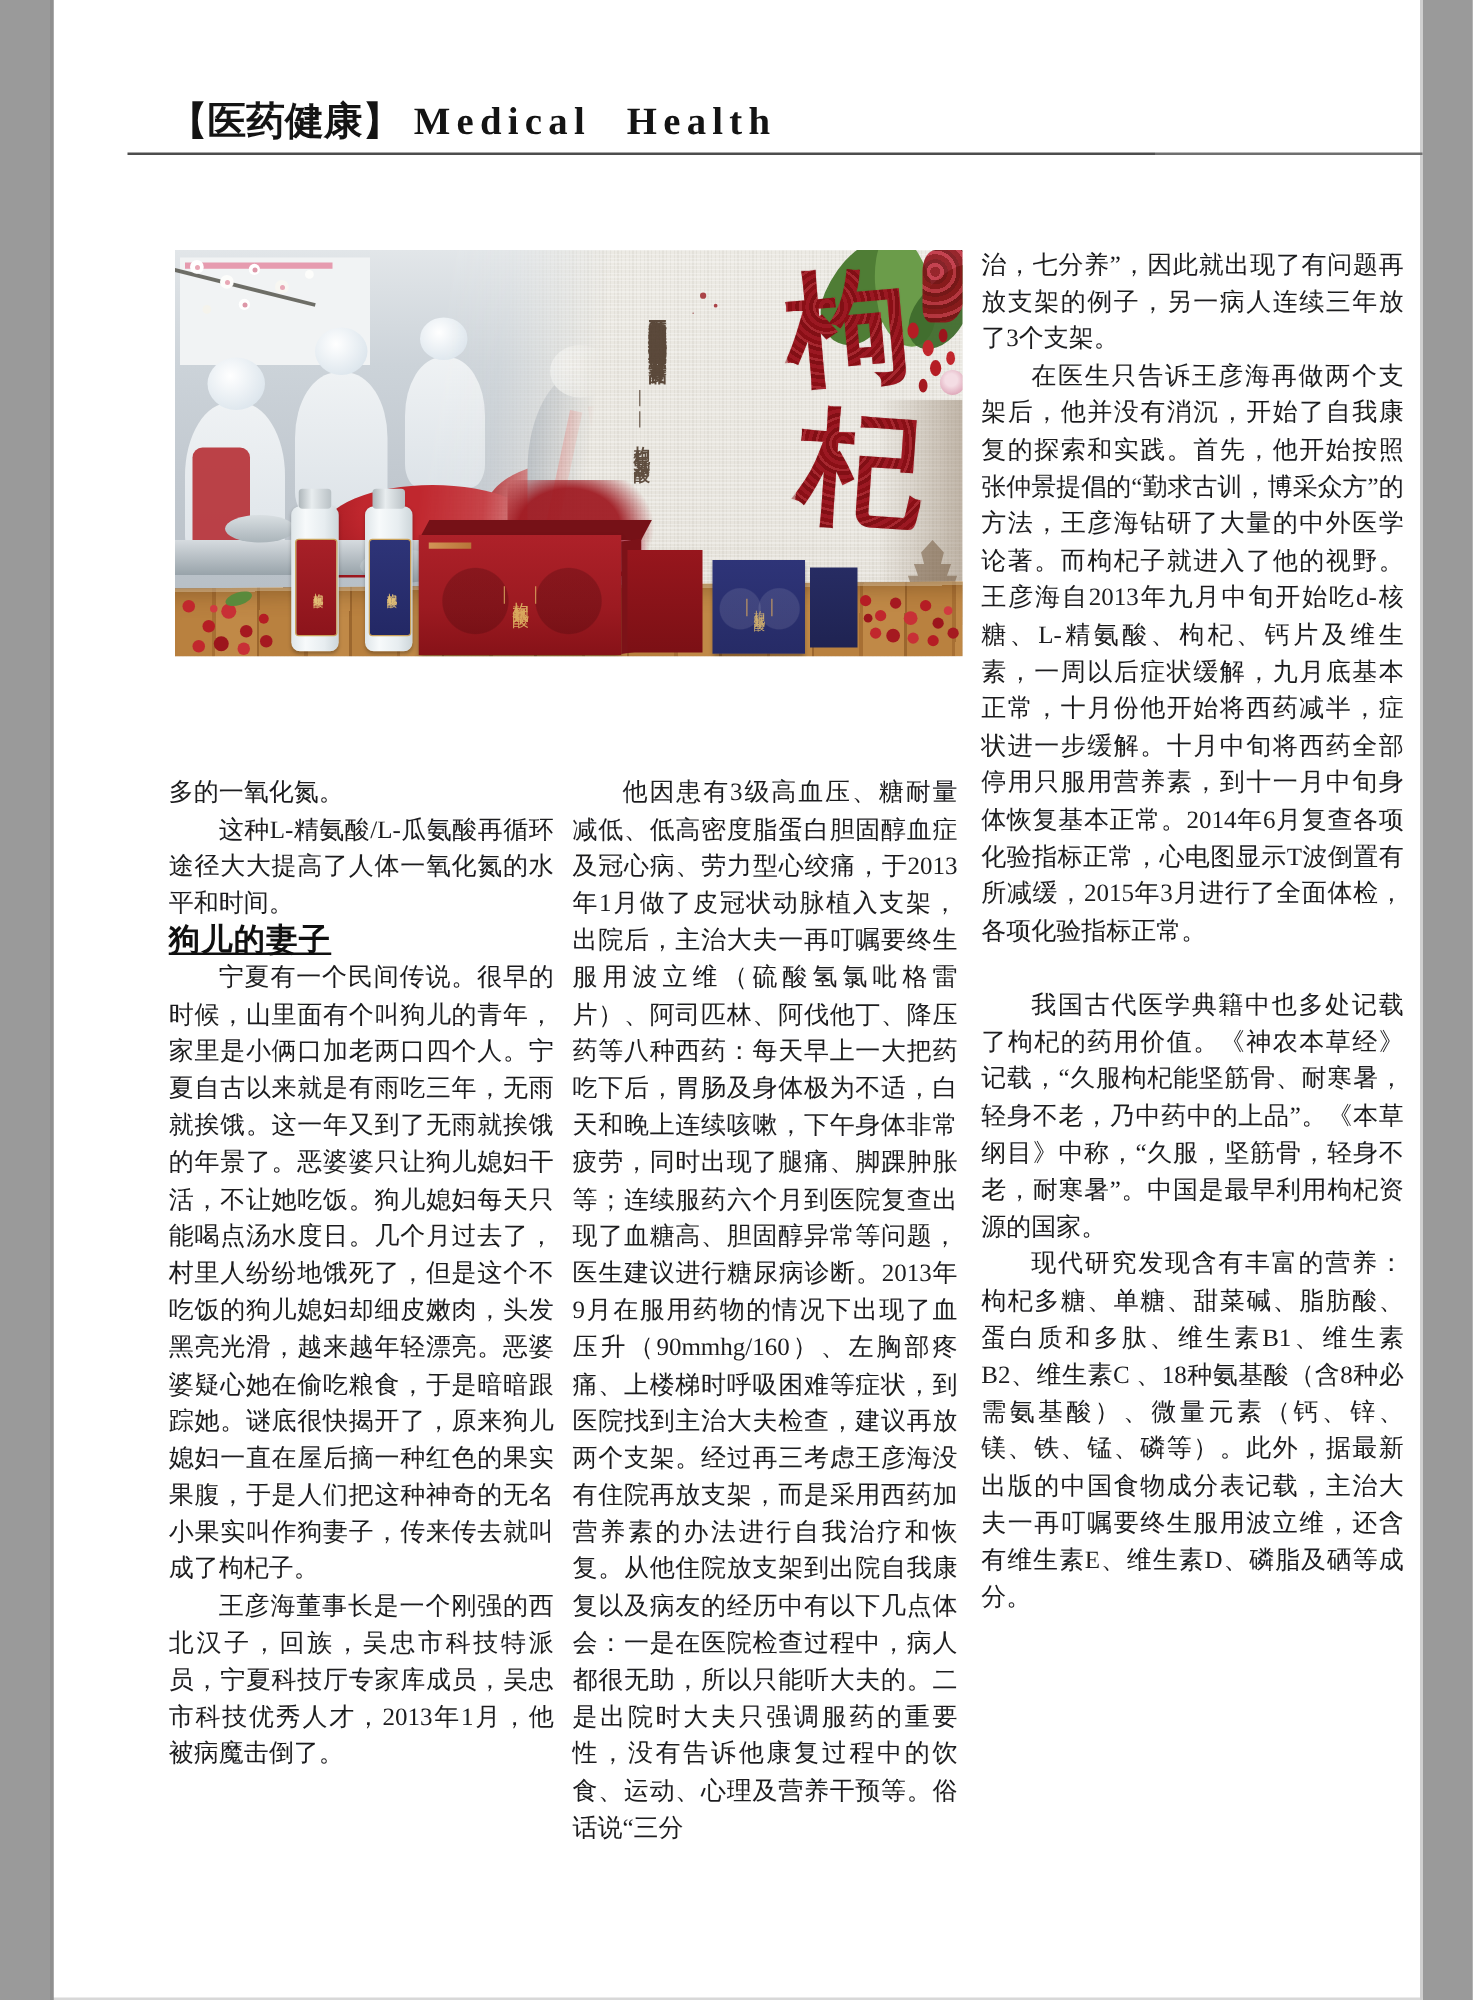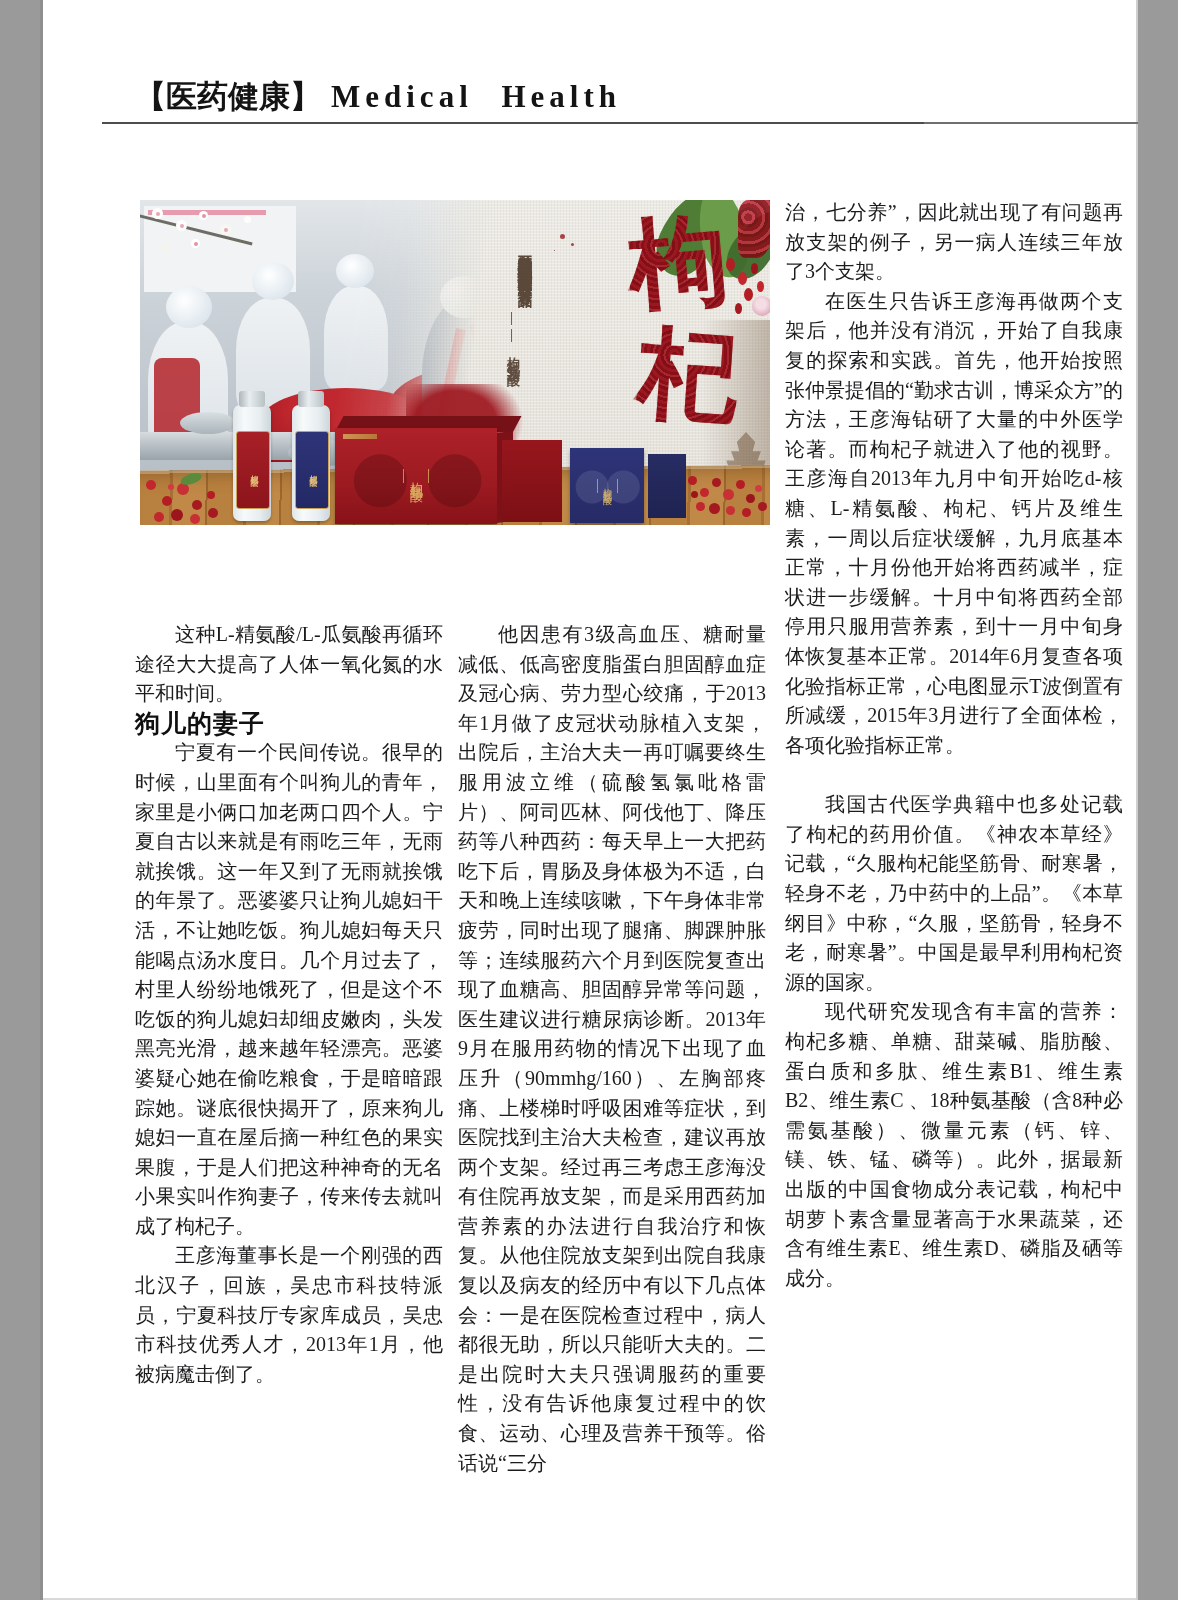--- a/index.html
+++ b/index.html
@@ -254,6 +254,7 @@
   </div>
 
   <div class="col col-left">
+    <p>多的一氧化氮。</p>
     <p class="ind">这种L-精氨酸/L-瓜氨酸再循环途径大大提高了人体一氧化氮的水平和时间。</p>
     <p class="sec-head">狗儿的妻子</p>
     <p class="ind">宁夏有一个民间传说。很早的时候，山里面有个叫狗儿的青年，家里是小俩口加老两口四个人。宁夏自古以来就是有雨吃三年，无雨就挨饿。这一年又到了无雨就挨饿的年景了。恶婆婆只让狗儿媳妇干活，不让她吃饭。狗儿媳妇每天只能喝点汤水度日。几个月过去了，村里人纷纷地饿死了，但是这个不吃饭的狗儿媳妇却细皮嫩肉，头发黑亮光滑，越来越年轻漂亮。恶婆婆疑心她在偷吃粮食，于是暗暗跟踪她。谜底很快揭开了，原来狗儿媳妇一直在屋后摘一种红色的果实果腹，于是人们把这种神奇的无名小果实叫作狗妻子，传来传去就叫成了枸杞子。</p>

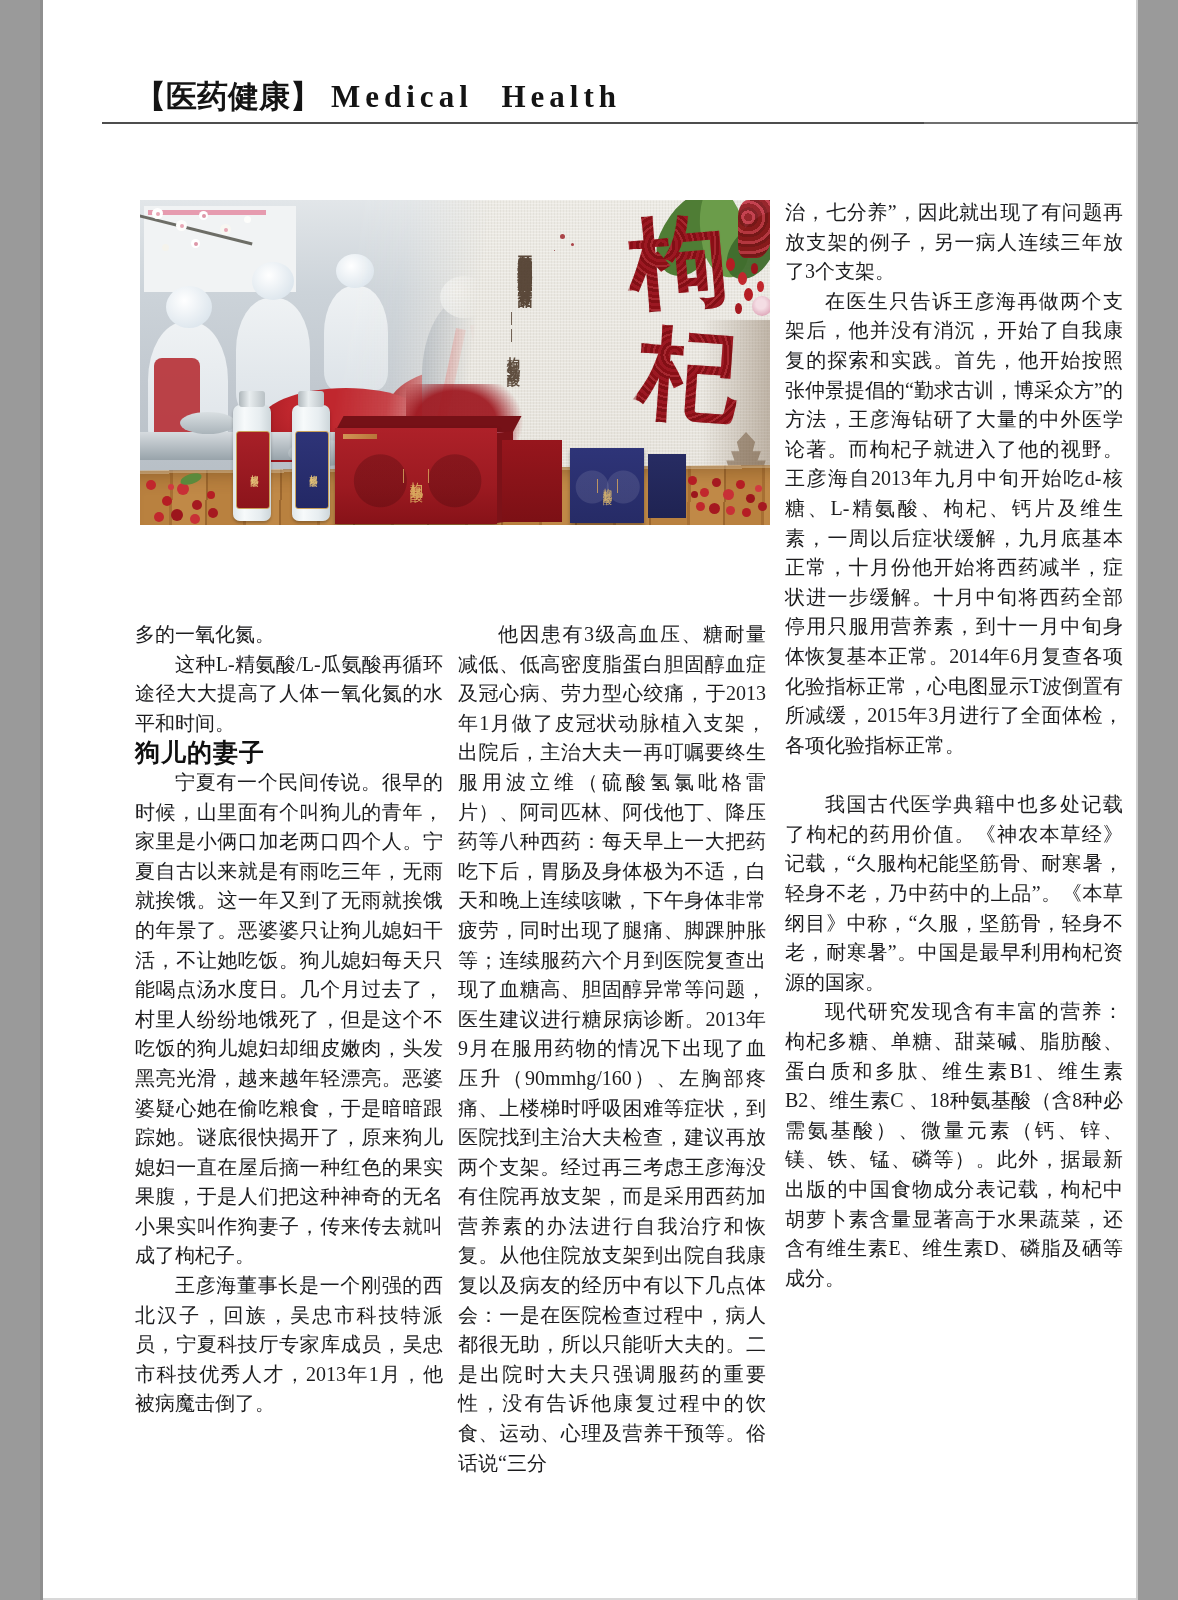--- a/index.html
+++ b/index.html
@@ -146,7 +146,7 @@
   .col-mid{left:418px;top:620px;}
   .col-right{left:745px;top:198px;width:338px;}
   .sec-head{font-family:"Liberation Sans","DejaVu Sans",sans-serif;font-weight:bold;font-size:25px;
-    color:#101010;margin:22px 0 24px;letter-spacing:1px;text-align:left;}
+    color:#101010;margin:22px 0 24px;letter-spacing:1px;text-align:left;text-decoration:underline;}
   
   .footer{position:absolute;left:74px;top:1533px;font-size:20px;white-space:nowrap;}
   .pgnum{color:#4d5a66;font-family:"Liberation Serif",serif;margin-right:22px;}

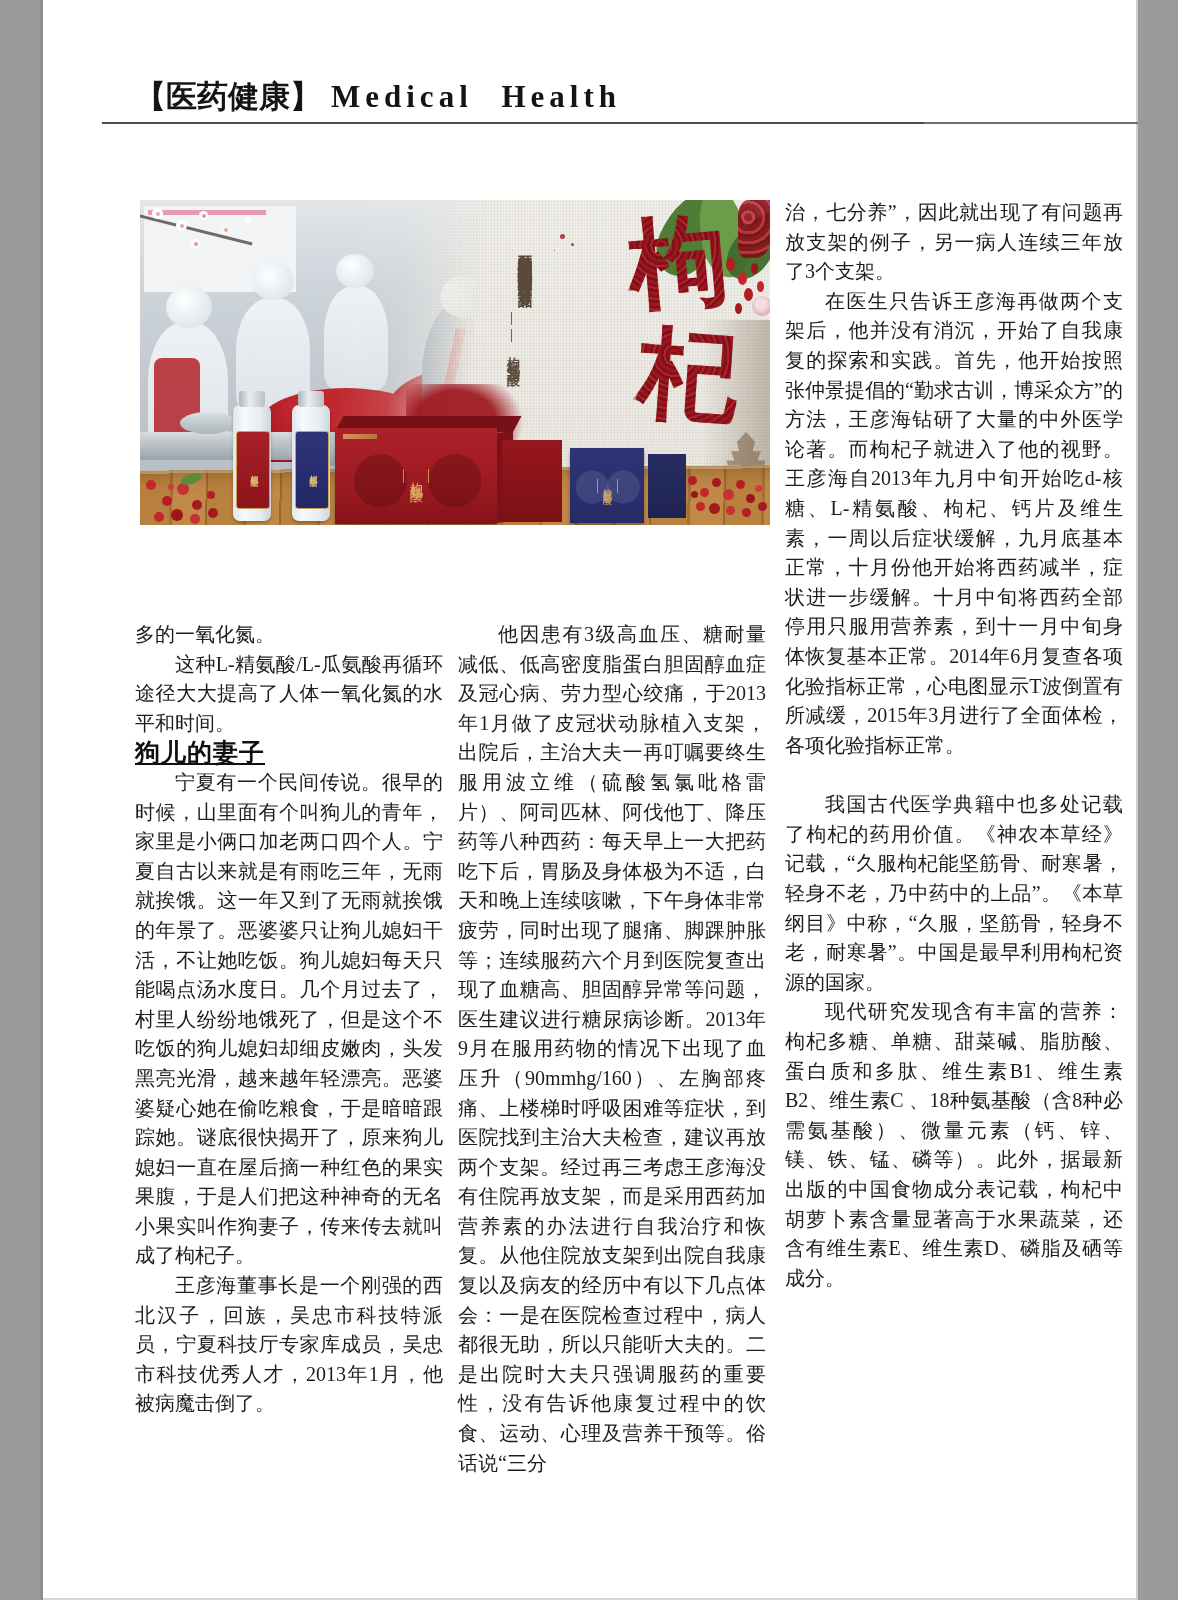--- a/index.html
+++ b/index.html
@@ -269,7 +269,7 @@
     <p>治，七分养”，因此就出现了有问题再放支架的例子，另一病人连续三年放了3个支架。</p>
     <p class="ind">在医生只告诉王彦海再做两个支架后，他并没有消沉，开始了自我康复的探索和实践。首先，他开始按照张仲景提倡的“勤求古训，博采众方”的方法，王彦海钻研了大量的中外医学论著。而枸杞子就进入了他的视野。王彦海自2013年九月中旬开始吃d-核糖、L-精氨酸、枸杞、钙片及维生素，一周以后症状缓解，九月底基本正常，十月份他开始将西药减半，症状进一步缓解。十月中旬将西药全部停用只服用营养素，到十一月中旬身体恢复基本正常。2014年6月复查各项化验指标正常，心电图显示T波倒置有所减缓，2015年3月进行了全面体检，各项化验指标正常。</p>
     <p class="ind gap-top">我国古代医学典籍中也多处记载了枸杞的药用价值。《神农本草经》记载，“久服枸杞能坚筋骨、耐寒暑，轻身不老，乃中药中的上品”。《本草纲目》中称，“久服，坚筋骨，轻身不老，耐寒暑”。中国是最早利用枸杞资源的国家。</p>
-    <p class="ind">现代研究发现含有丰富的营养：枸杞多糖、单糖、甜菜碱、脂肪酸、蛋白质和多肽、维生素B1、维生素B2、维生素C 、18种氨基酸（含8种必需氨基酸）、微量元素（钙、锌、镁、铁、锰、磷等）。此外，据最新出版的中国食物成分表记载，枸杞中胡萝卜素含量显著高于水果蔬菜，还含有维生素E、维生素D、磷脂及硒等成分。</p>
+    <p class="ind">现代研究发现含有丰富的营养：枸杞多糖、单糖、甜菜碱、脂肪酸、蛋白质和多肽、维生素B1、维生素B2、维生素C 、18种氨基酸（含8种必需氨基酸）、微量元素（钙、锌、镁、铁、锰、磷等）。此外，据最新出版的中国食物成分表记载，主治大夫一再叮嘱要终生服用波立维，还含有维生素E、维生素D、磷脂及硒等成分。</p>
   </div>
 
 

